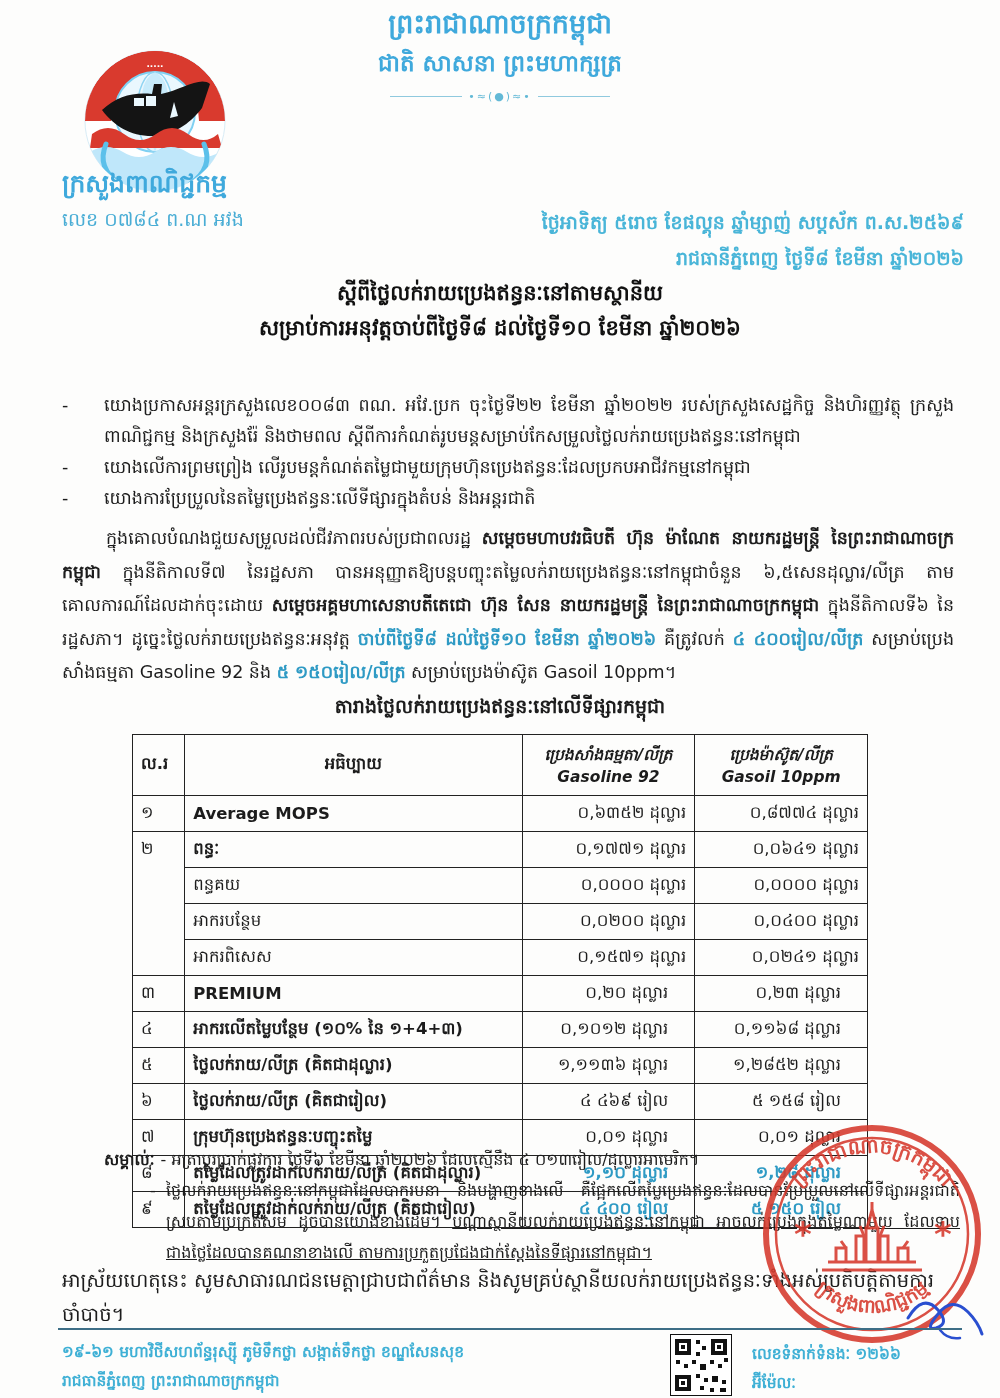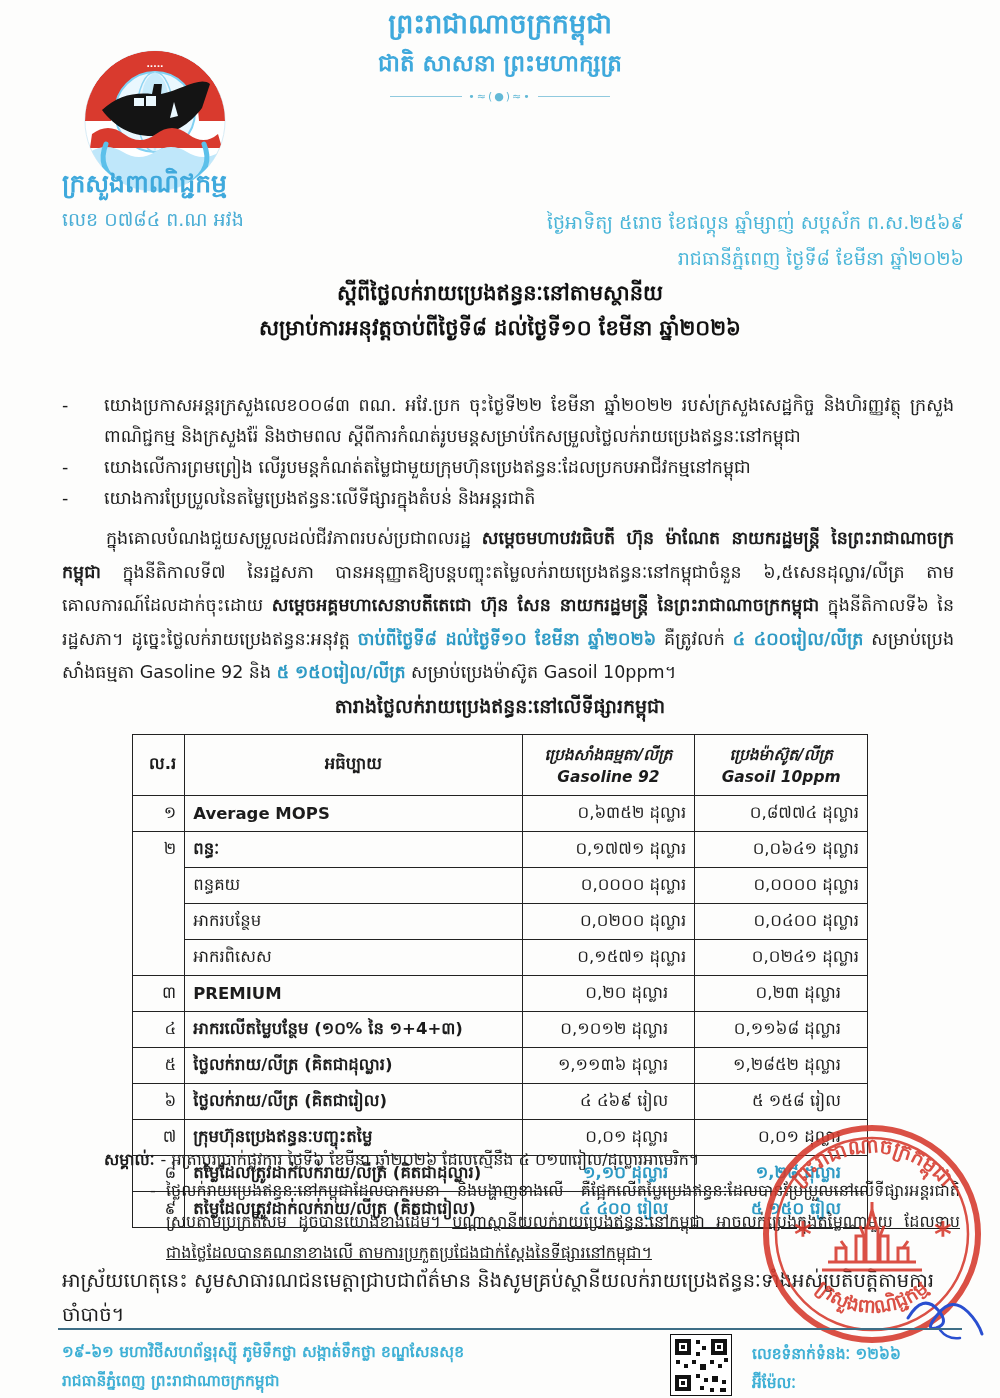--- a/index.html
+++ b/index.html
@@ -20,7 +20,7 @@
   .ministry{position:absolute;top:166px;left:62px;color:#3fa9dc;}
   .ministry .name{font-size:25px;font-weight:bold;line-height:36px;}
   .ministry .num{font-size:19px;line-height:34px;color:#49add5;}
-  .dates{position:absolute;top:204px;right:36px;text-align:right;color:#49b5d8;font-size:19px;line-height:36px;}
+  .dates{position:absolute;top:204px;right:36px;text-align:right;color:#49b5d8;font-size:19px;line-height:36px;font-weight:bold;}
   
   .titleblock{position:absolute;top:276px;left:0;right:0;text-align:center;color:#111;}
   .titleblock .t1{font-size:27px;font-weight:bold;line-height:42px;}

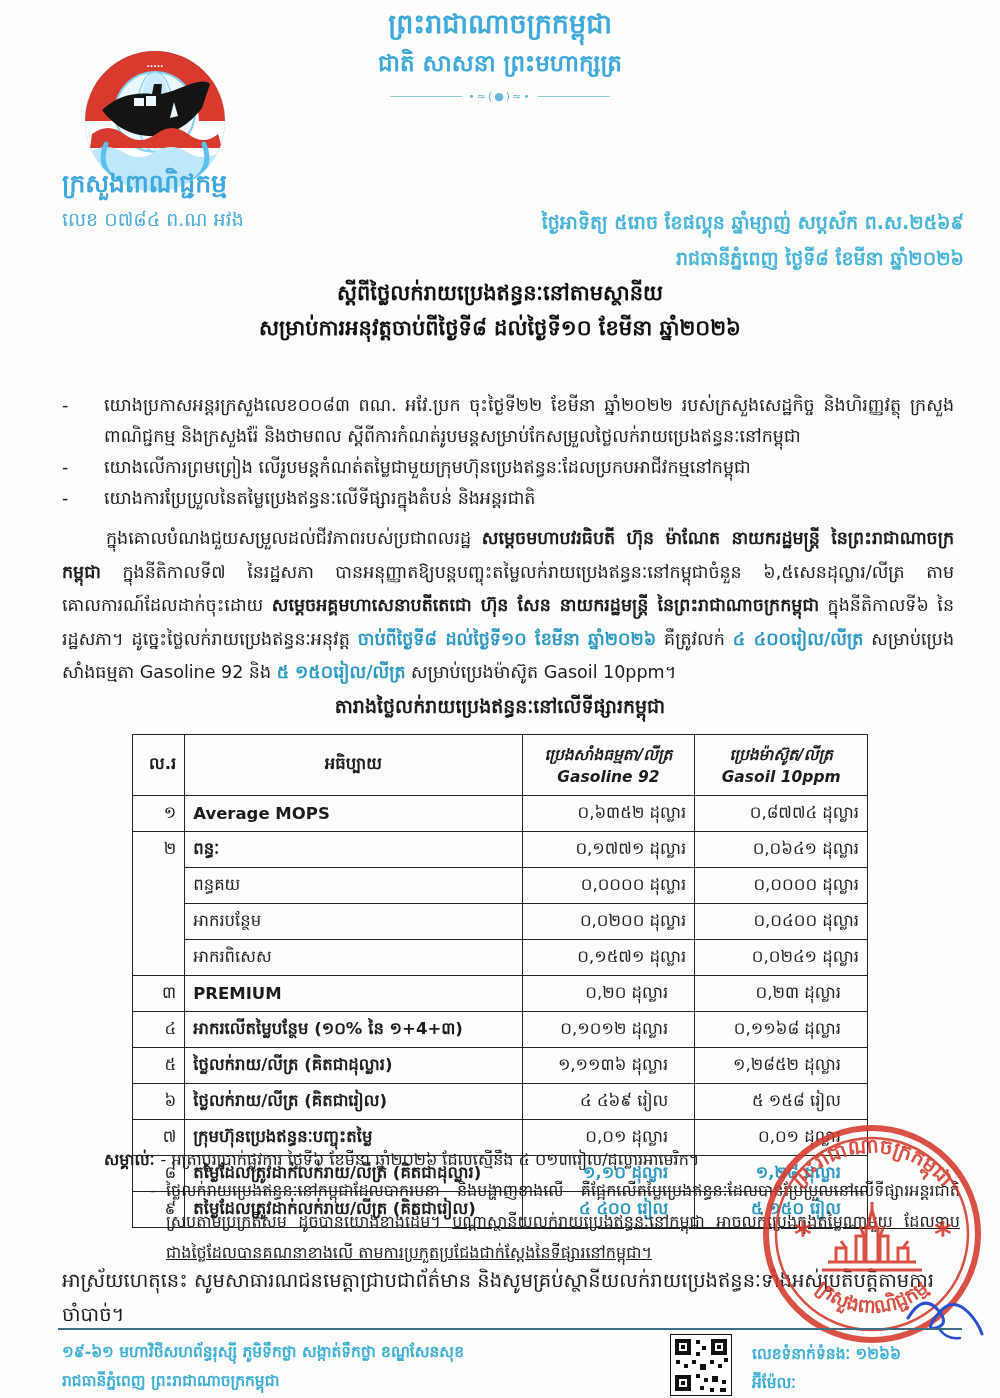--- a/index.html
+++ b/index.html
@@ -41,7 +41,7 @@
   table.price th,table.price td{border:1px solid #222;font-size:16.5px;padding:2px 8px;height:31px;}
   table.price th{font-weight:bold;height:56px;}
   col.c-no{width:52px;} col.c-desc{width:336px;} col.c-g92{width:172px;} col.c-g10{width:172px;}
-  .cell-no{text-align:right;}
+  .cell-no{text-align:left;}
   .cell-desc{text-align:left;}
   .v-center{text-align:right;}
   .v-right{text-align:right;padding-right:26px !important;}

